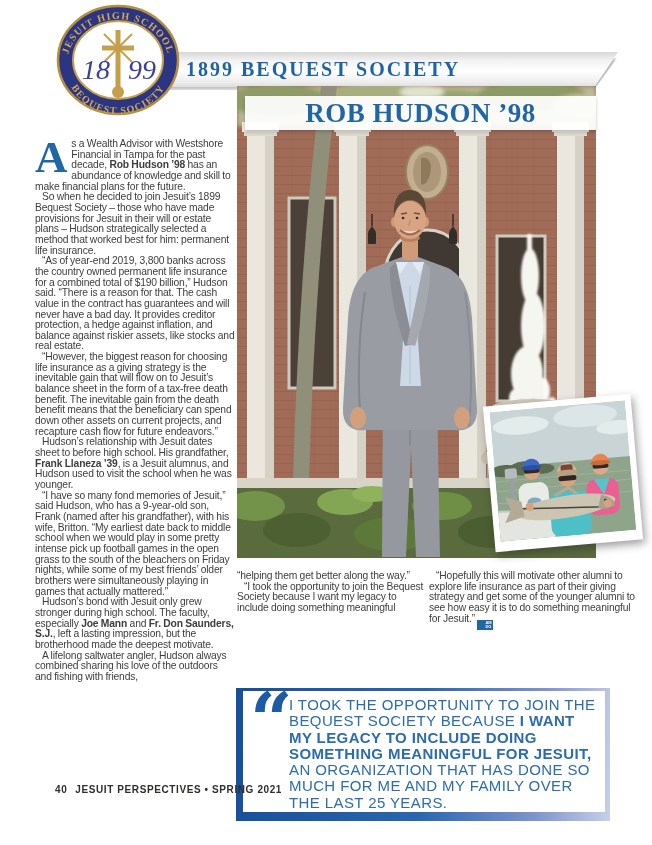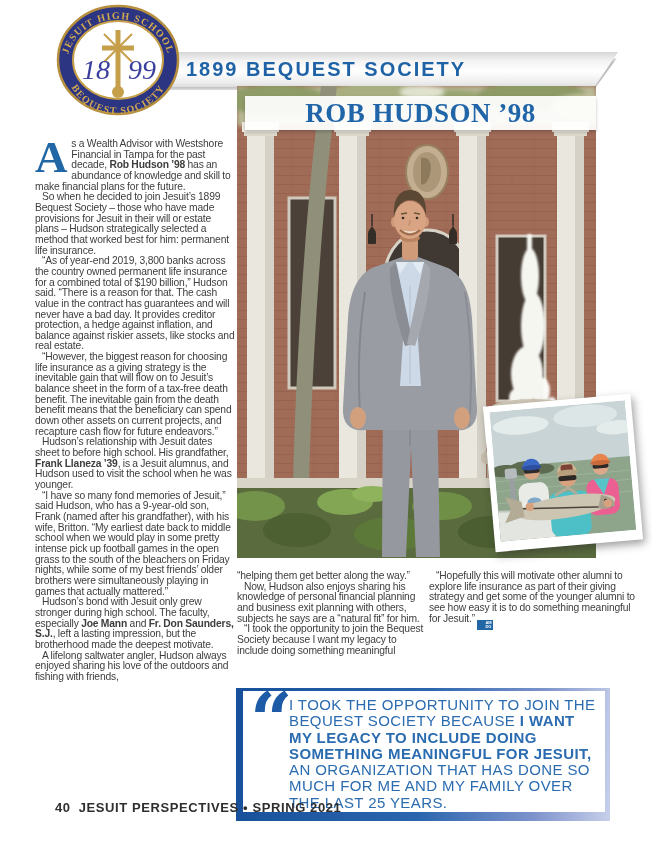--- a/index.html
+++ b/index.html
@@ -21,7 +21,7 @@
     display:flex; align-items:center;
   }
   .band-title {
-    margin-left:38px; font-family:Liberation Sans, sans-serif; font-weight:bold;
+    margin-left:38px; font-family:Liberation Serif, serif; font-weight:bold;
     font-size:20px; letter-spacing:2px; color:#1f63a6; white-space:nowrap;
   }
   

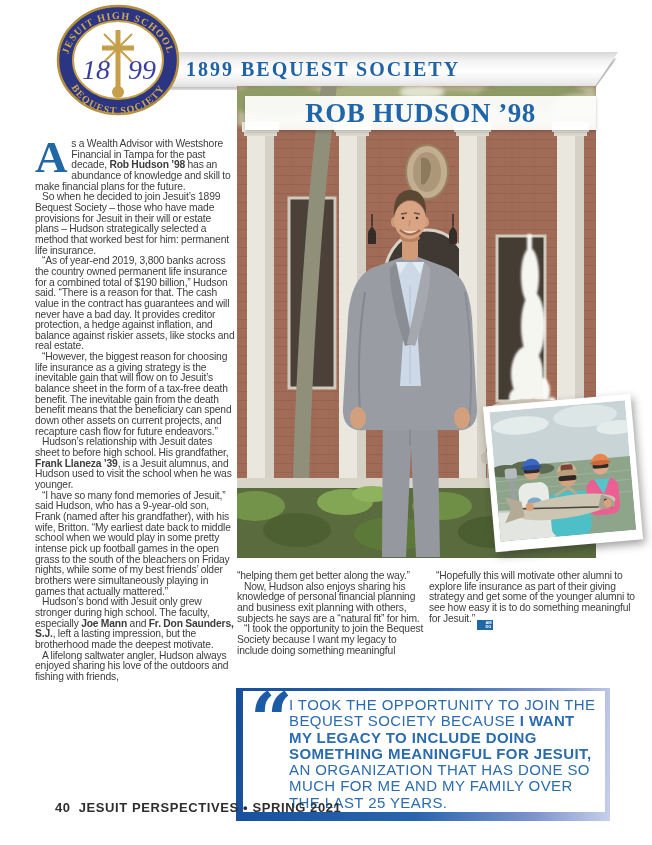--- a/index.html
+++ b/index.html
@@ -335,7 +335,6 @@
     </div>
   <div class="body-col col-middle" id="col-middle">
       <p><span>“helping them get better along the way.”</span></p>
-      <p class="ind"><span>Now, Hudson also enjoys sharing his knowledge of personal financial planning and business exit planning with others, subjects he says are a “natural fit” for him.</span></p>
       <p class="ind"><span>“I took the opportunity to join the Bequest Society because I want my legacy to include doing something meaningful</span></p>
     </div>
   <div class="body-col col-right" id="col-right">

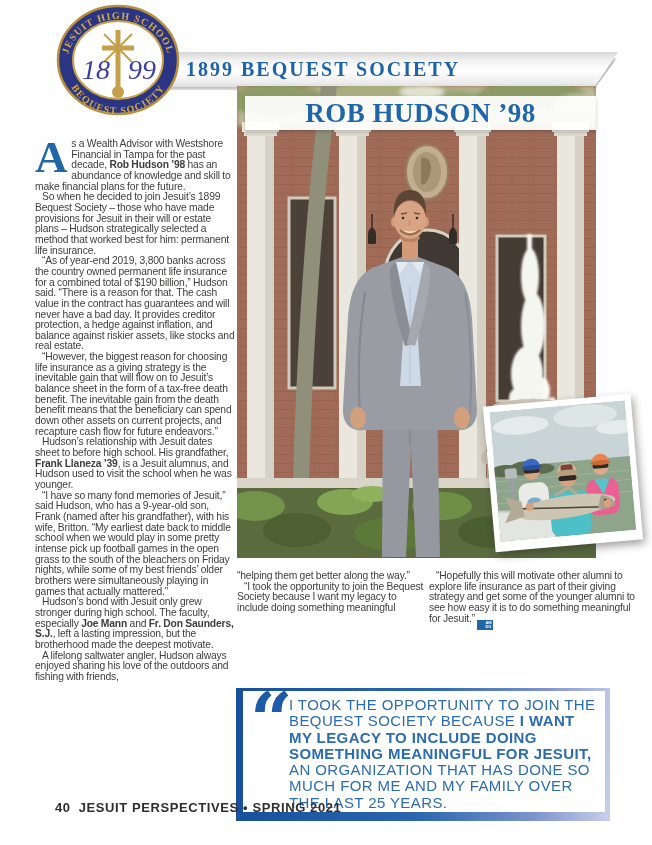--- a/index.html
+++ b/index.html
@@ -331,7 +331,7 @@
       <p class="ind"><span>Hudson’s relationship with Jesuit dates sheet to before high school. His grandfather, </span><span class="bold">Frank Llaneza ’39</span><span>, is a Jesuit alumnus, and Hudson used to visit the school when he was younger.</span></p>
       <p class="ind"><span>“I have so many fond memories of Jesuit,” said Hudson, who has a 9-year-old son, Frank (named after his grandfather), with his wife, Britton. “My earliest date back to middle school when we would play in some pretty intense pick up football games in the open grass to the south of the bleachers on Friday nights, while some of my best friends’ older brothers were simultaneously playing in games that actually mattered.”</span></p>
       <p class="ind"><span>Hudson’s bond with Jesuit only grew stronger during high school. The faculty, especially </span><span class="bold">Joe Mann</span><span> and </span><span class="bold">Fr. Don Saunders, S.J.</span><span>, left a lasting impression, but the brotherhood made the deepest motivate.</span></p>
-      <p class="ind"><span>A lifelong saltwater angler, Hudson always enjoyed sharing his love of the outdoors and fishing with friends,</span></p>
+      <p class="ind"><span>A lifelong saltwater angler, Hudson always combined sharing his love of the outdoors and fishing with friends,</span></p>
     </div>
   <div class="body-col col-middle" id="col-middle">
       <p><span>“helping them get better along the way.”</span></p>

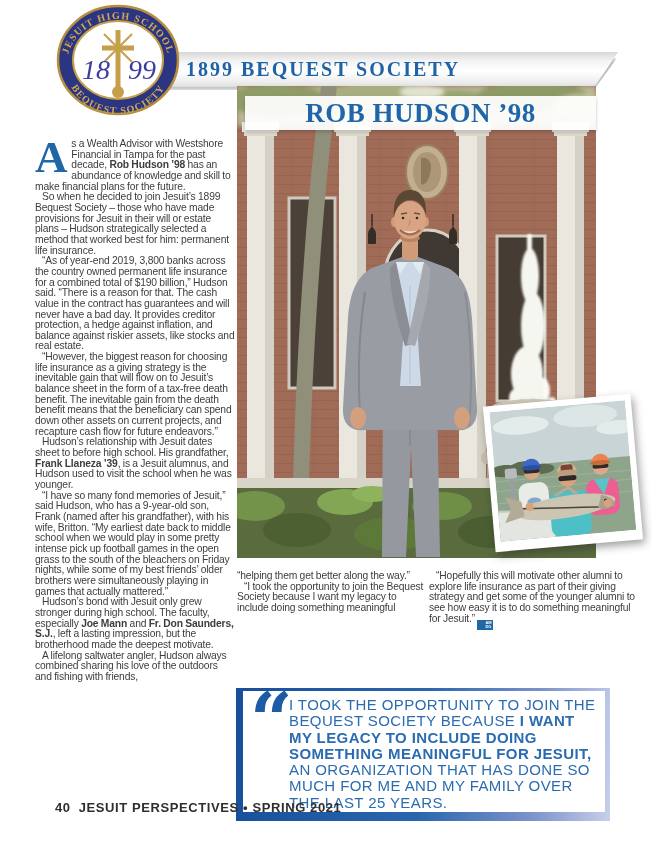--- a/index.html
+++ b/index.html
@@ -84,8 +84,8 @@
   .quote-text { font-size:15px; line-height:16.3px; letter-spacing:0.4px; color:#2b6cb0; }
   
   .footer {
-    position:absolute; left:55px; top:800px; display:flex; gap:8px;
-    font-size:13px; font-weight:bold; letter-spacing:0.6px; color:#2f2e2d;
+    position:absolute; left:55px; top:784px; display:flex; gap:8px;
+    font-size:10px; font-weight:bold; letter-spacing:0.6px; color:#2f2e2d;
   }
 </style>
 </head>

